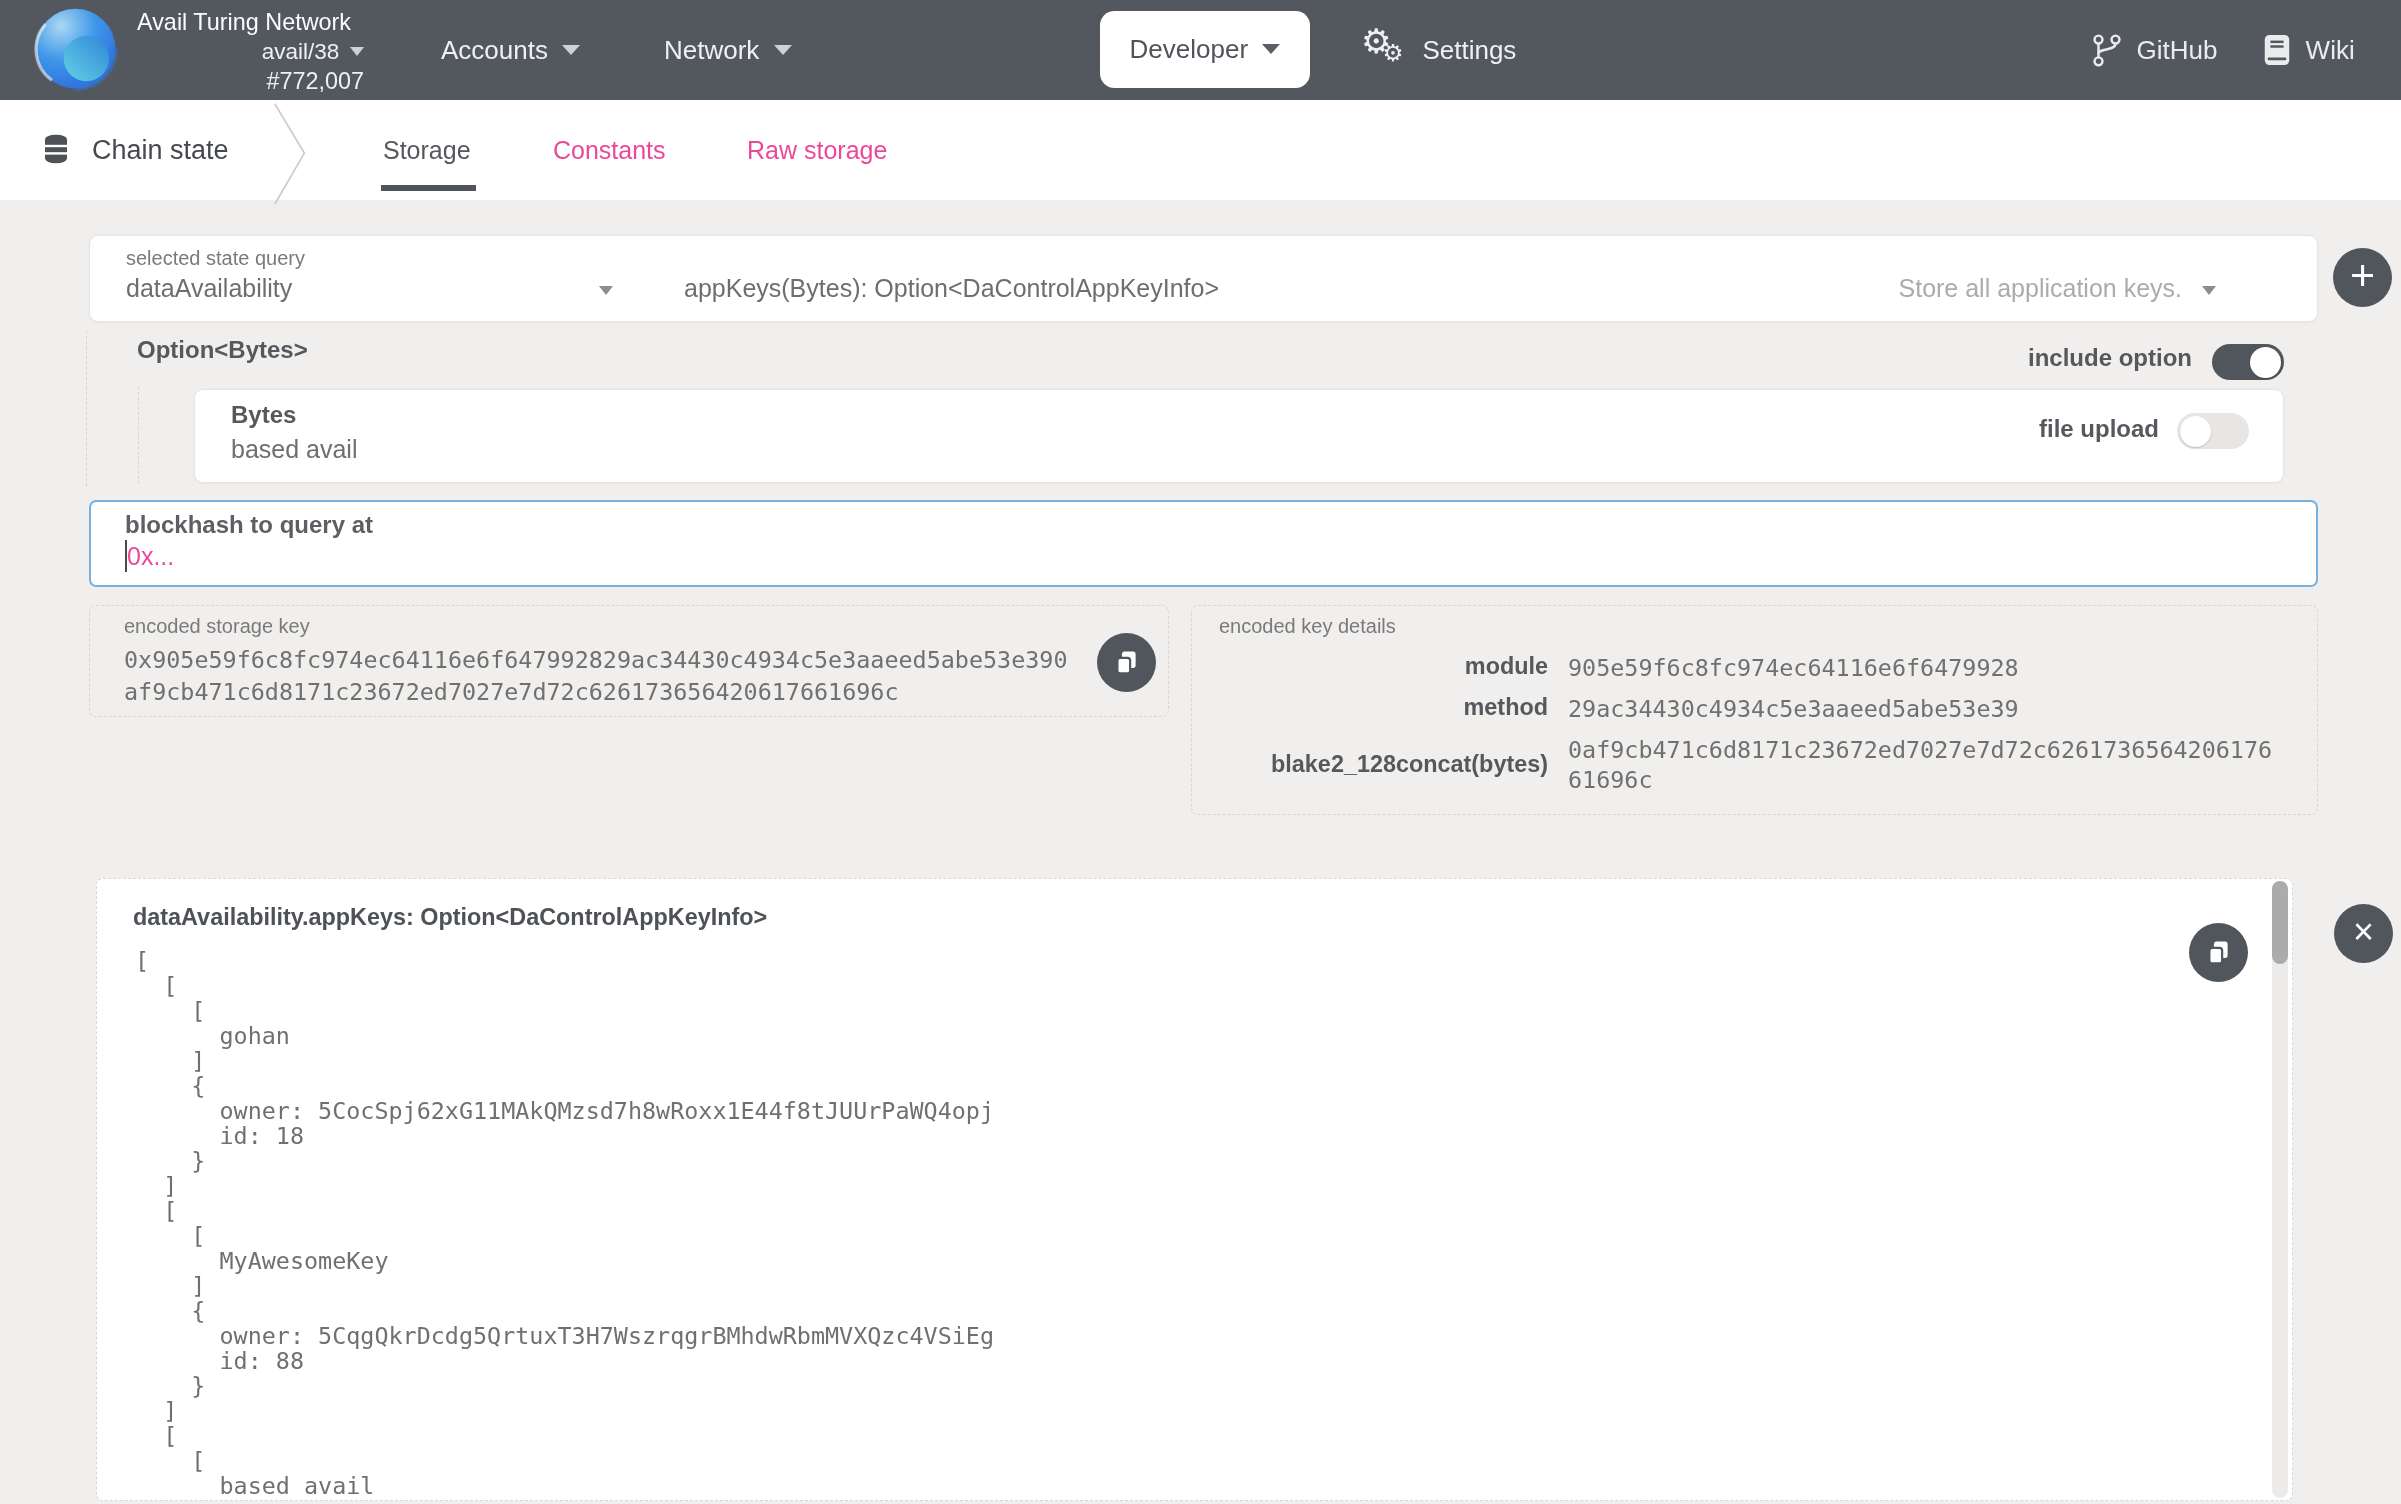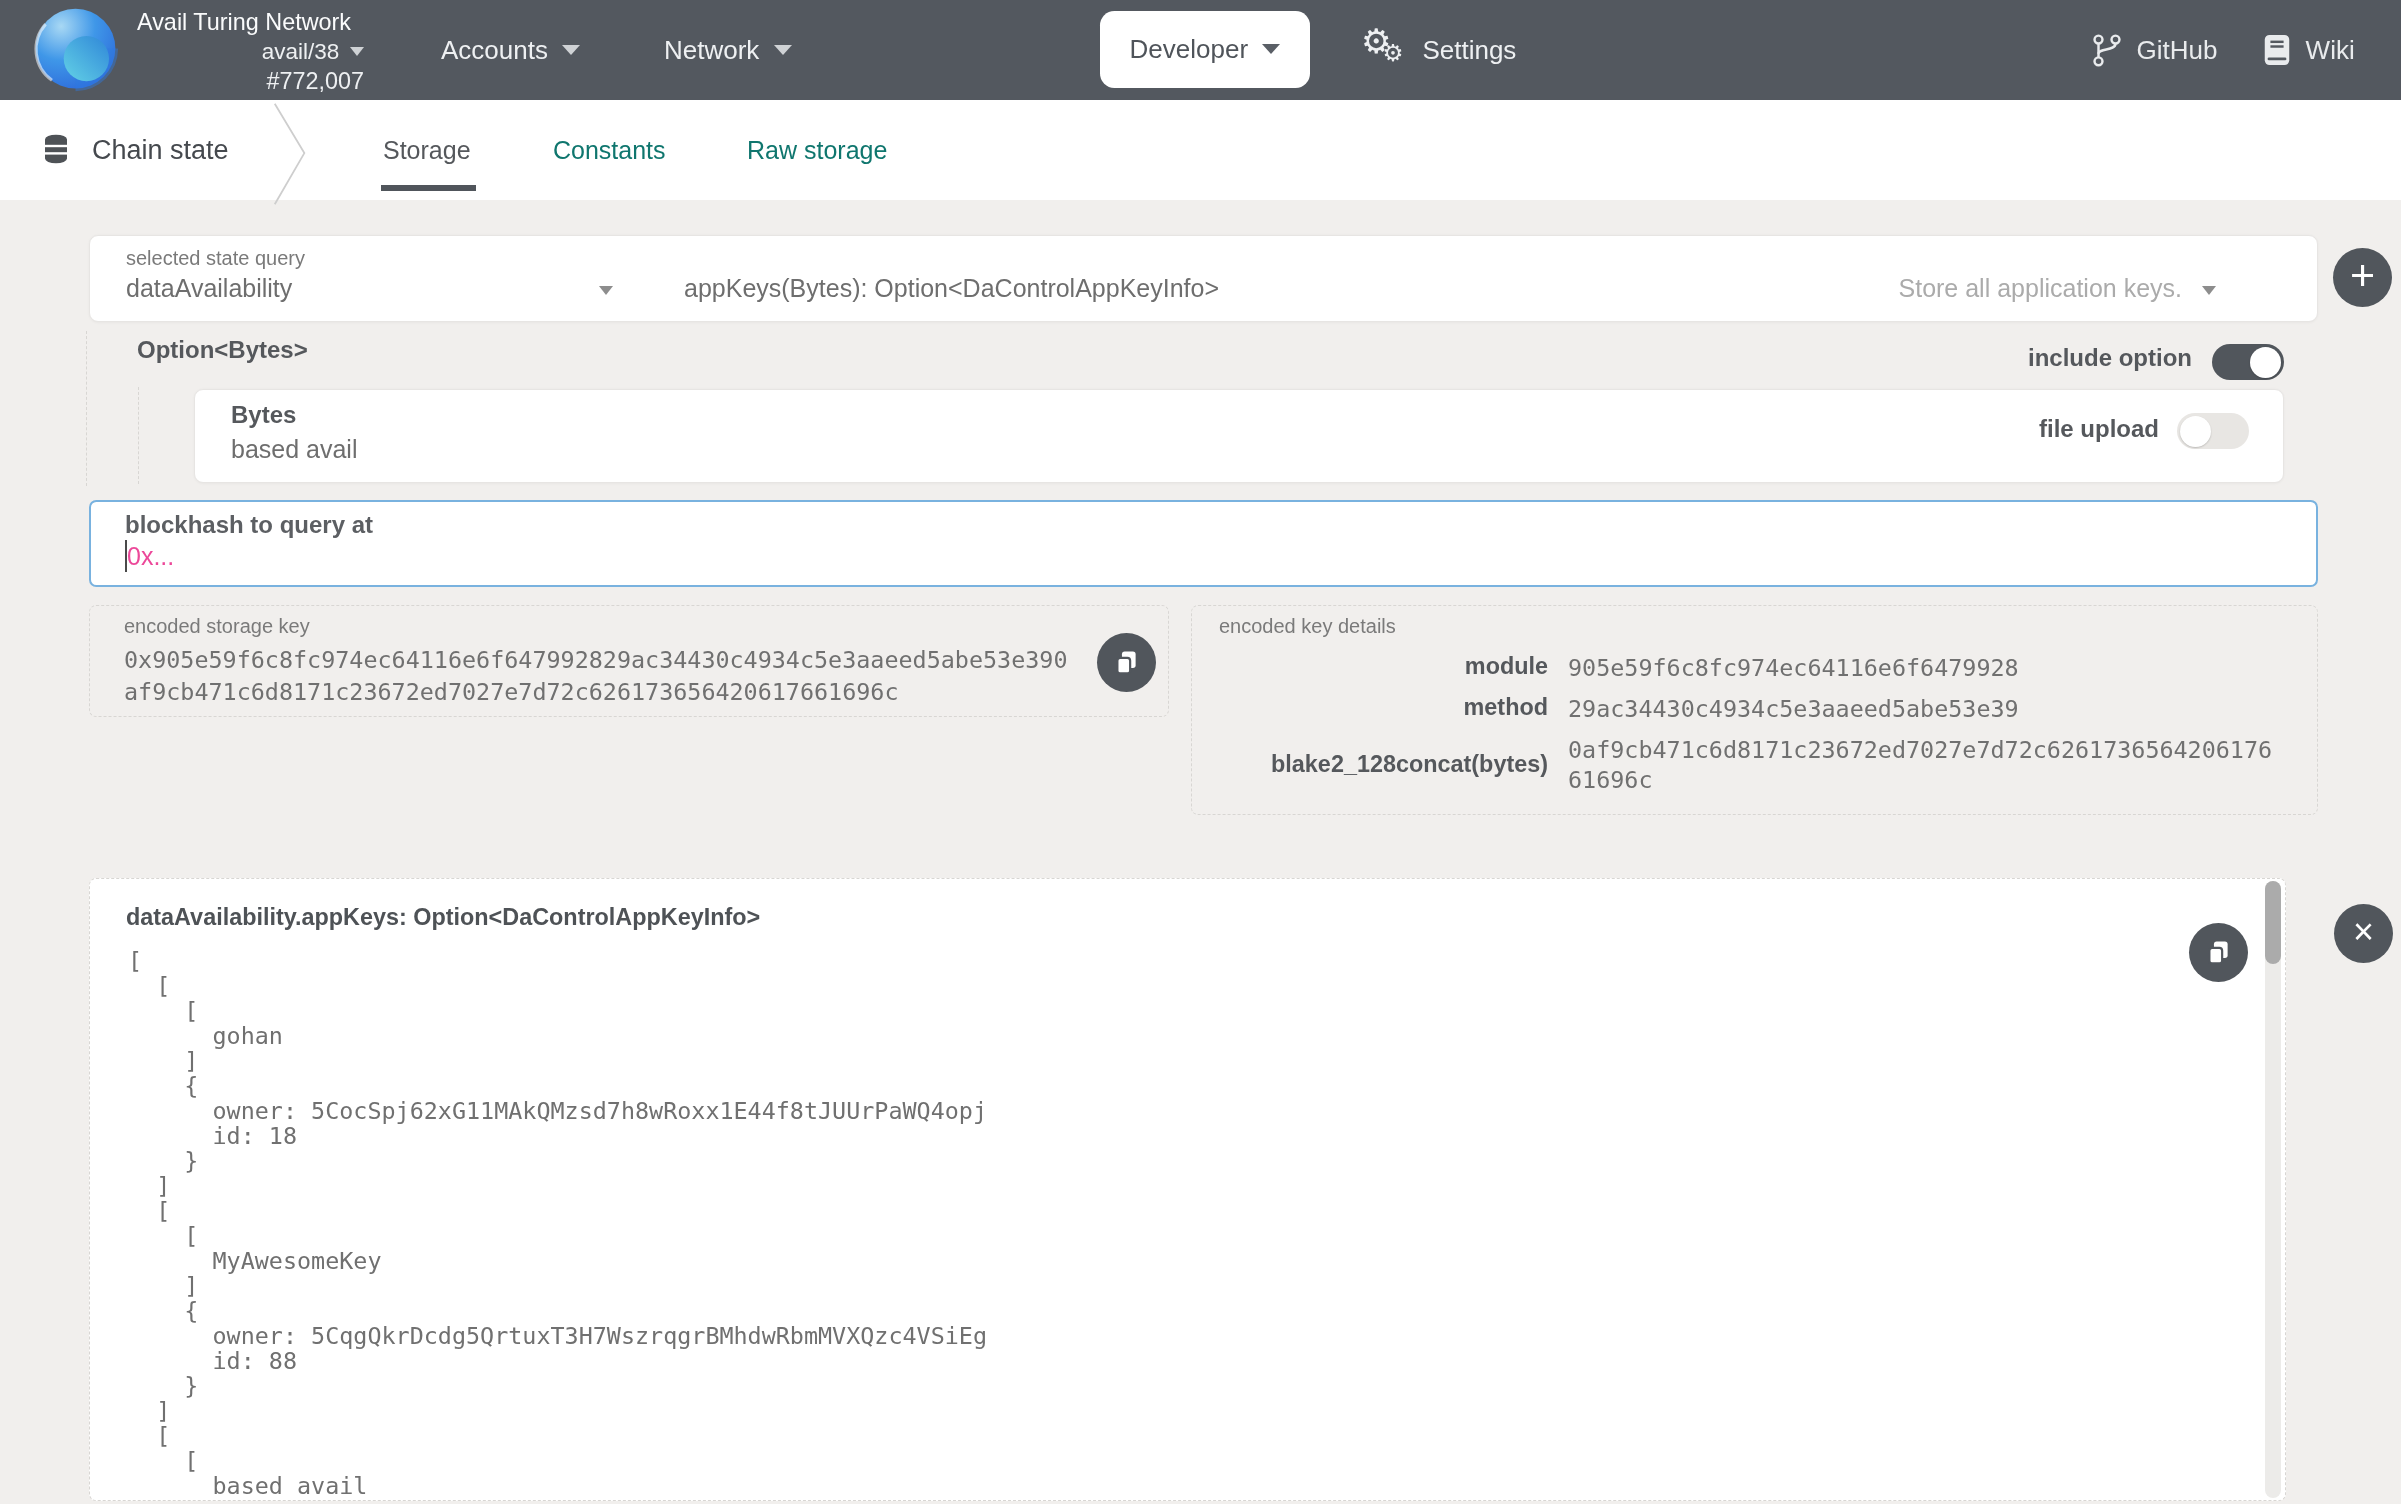--- a/index.html
+++ b/index.html
@@ -28,7 +28,7 @@
   .subnav { position:absolute; left:0; top:100px; width:2401px; height:100px; background:#ffffff; }
   .section-head { position:absolute; left:38px; top:0; height:100px; display:flex; align-items:center; gap:18px; font-size:27px; color:#45494e; }
   .divider-chevron { position:absolute; left:272px; top:102px; }
-  .tab { position:absolute; top:0; height:100px; display:flex; align-items:center; font-size:25px; color:#0f766e; cursor:pointer; }
+  .tab { position:absolute; top:0; height:100px; display:flex; align-items:center; font-size:25px; color:#ec4899; cursor:pointer; }
   .tab.active { color:#55585c; }
   .tab-underline { position:absolute; left:381px; bottom:9px; width:95px; height:6.3px; background:#50555b; }
 

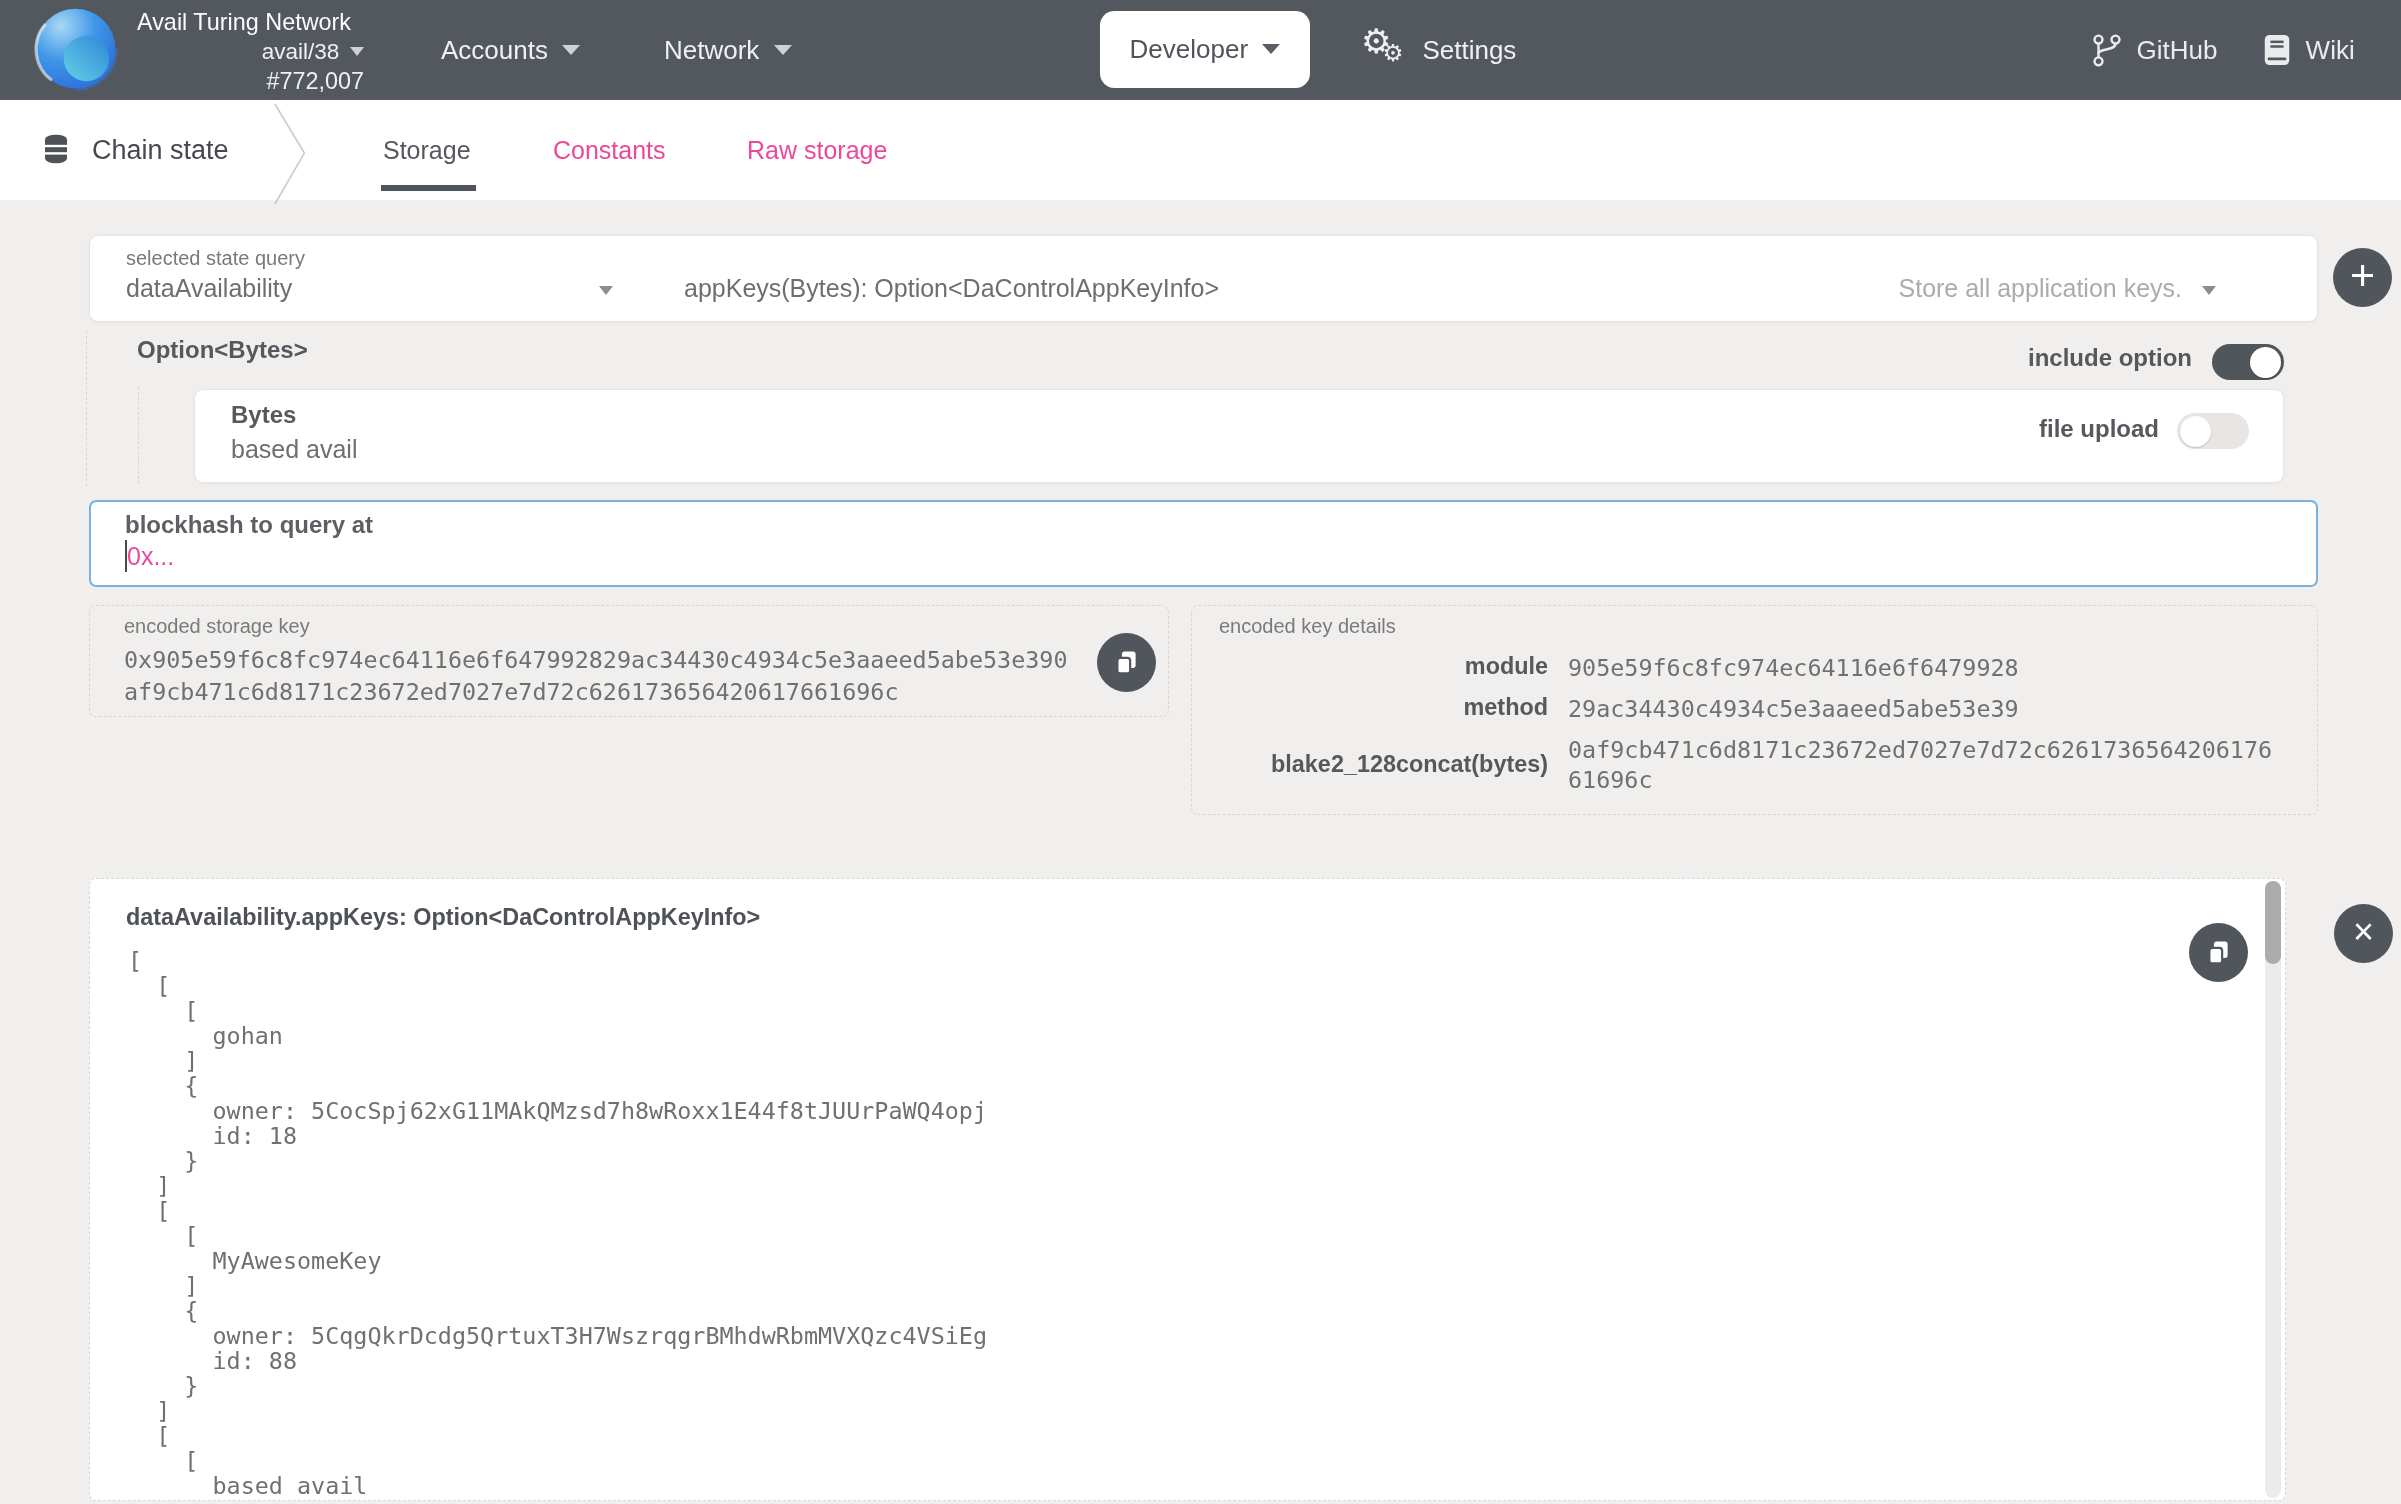--- a/index.html
+++ b/index.html
@@ -232,7 +232,7 @@
   </div>
 </div>
 
-<div class="dashed-card results" style="left:89px; top:878px; width:2197px; height:623px;">
+<div class="dashed-card results" style="left:96px; top:878px; width:2197px; height:623px;">
   <div style="position:absolute; left:36px; top:25px; font-size:23.4px; font-weight:bold; color:#4e5256;">dataAvailability.appKeys: Option&lt;DaControlAppKeyInfo&gt;</div>
   <pre style="position:absolute; left:38px; top:70px;">[
   [

